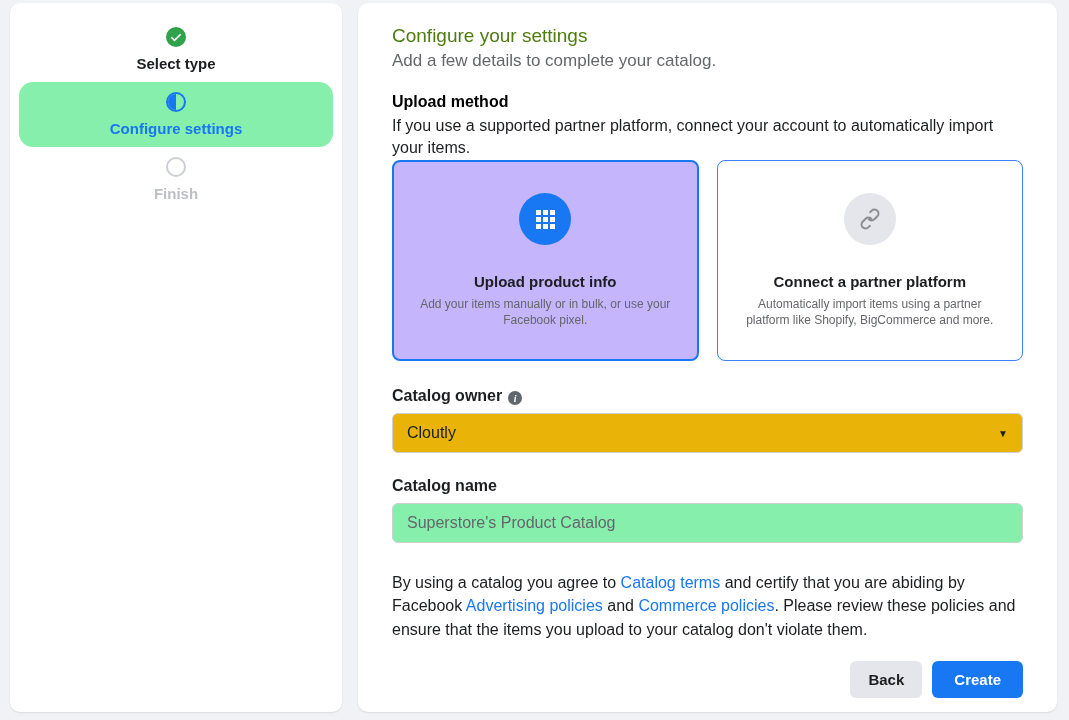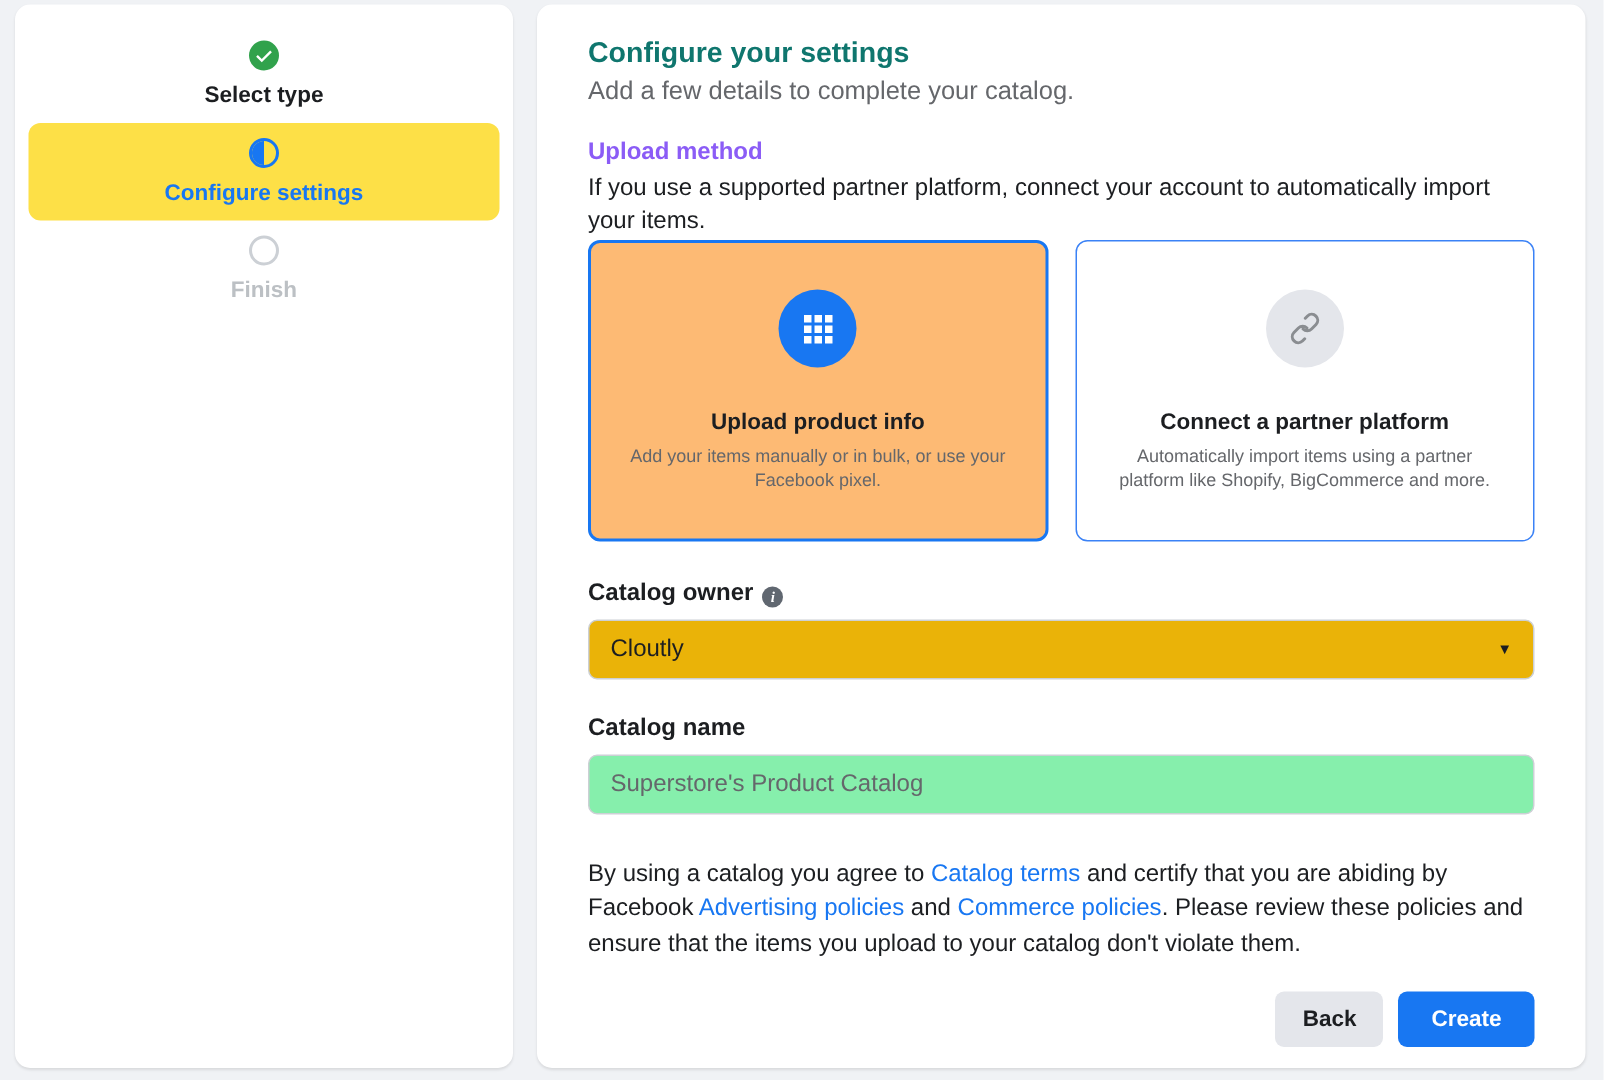--- a/index.html
+++ b/index.html
@@ -94,8 +94,8 @@
     }
     .page-title {
       font-size: 19px;
-      font-weight: 700;
-      color: #0f766e;
+      font-weight: 400;
+      color: #4d7c0f;
       margin-bottom: 4px;
     }
     .page-subtitle {

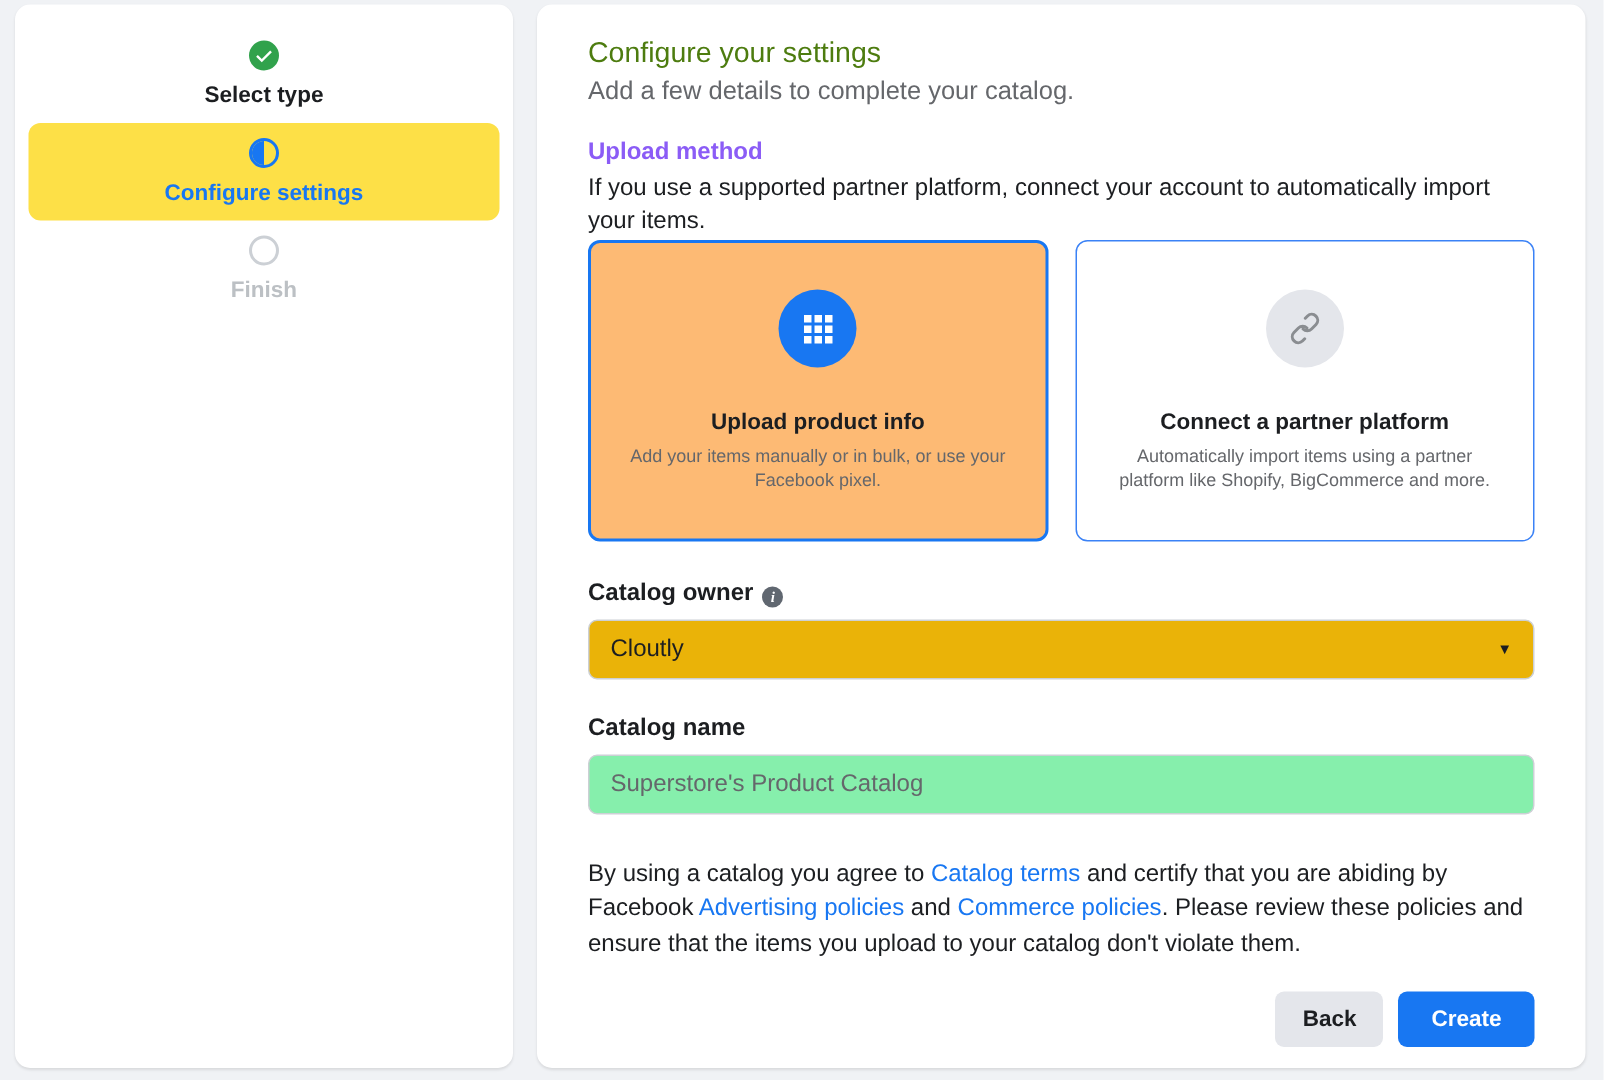--- a/index.html
+++ b/index.html
@@ -106,7 +106,7 @@
     .section-label {
       font-size: 16px;
       font-weight: 600;
-      color: #8b5cf6;
+      color: #000000;
       margin-bottom: 4px;
     }
     .section-description {

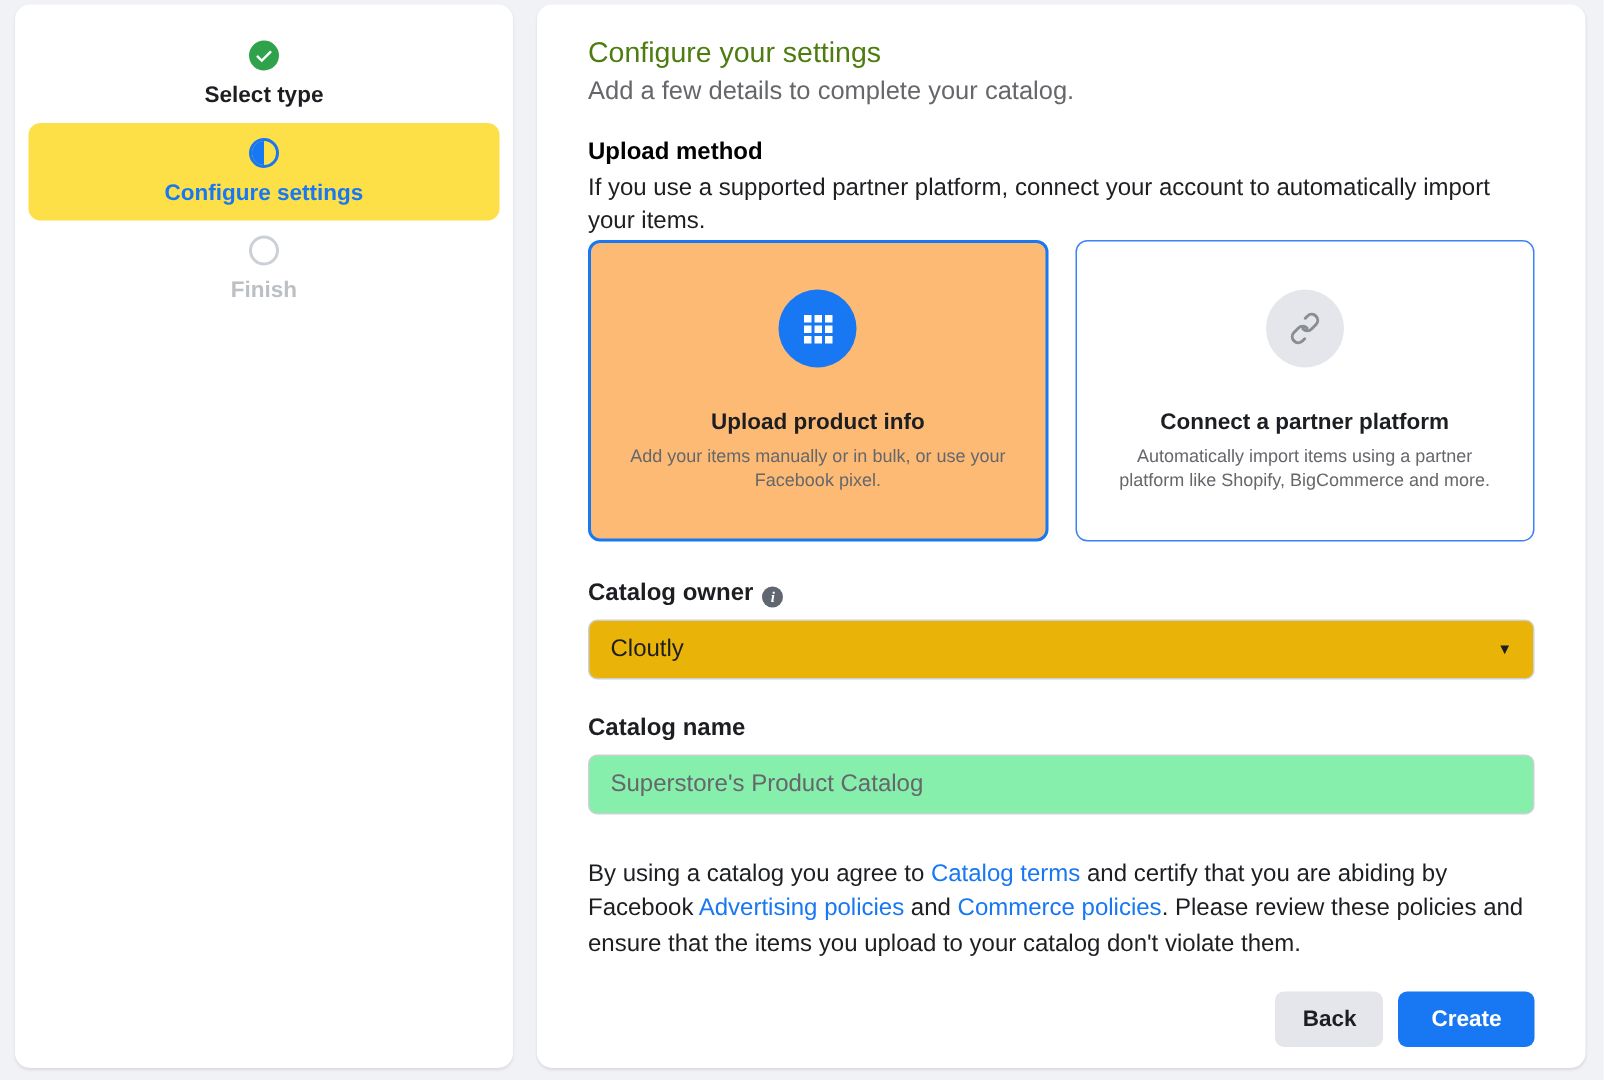--- a/index.html
+++ b/index.html
@@ -72,7 +72,8 @@
       font-weight: 600;
     }
     .step.current {
-      background: #fde047;
+      background: #86efac;
+      border-radius: 14px;
     }
     .step.current .step-label {
       color: #1877f2;

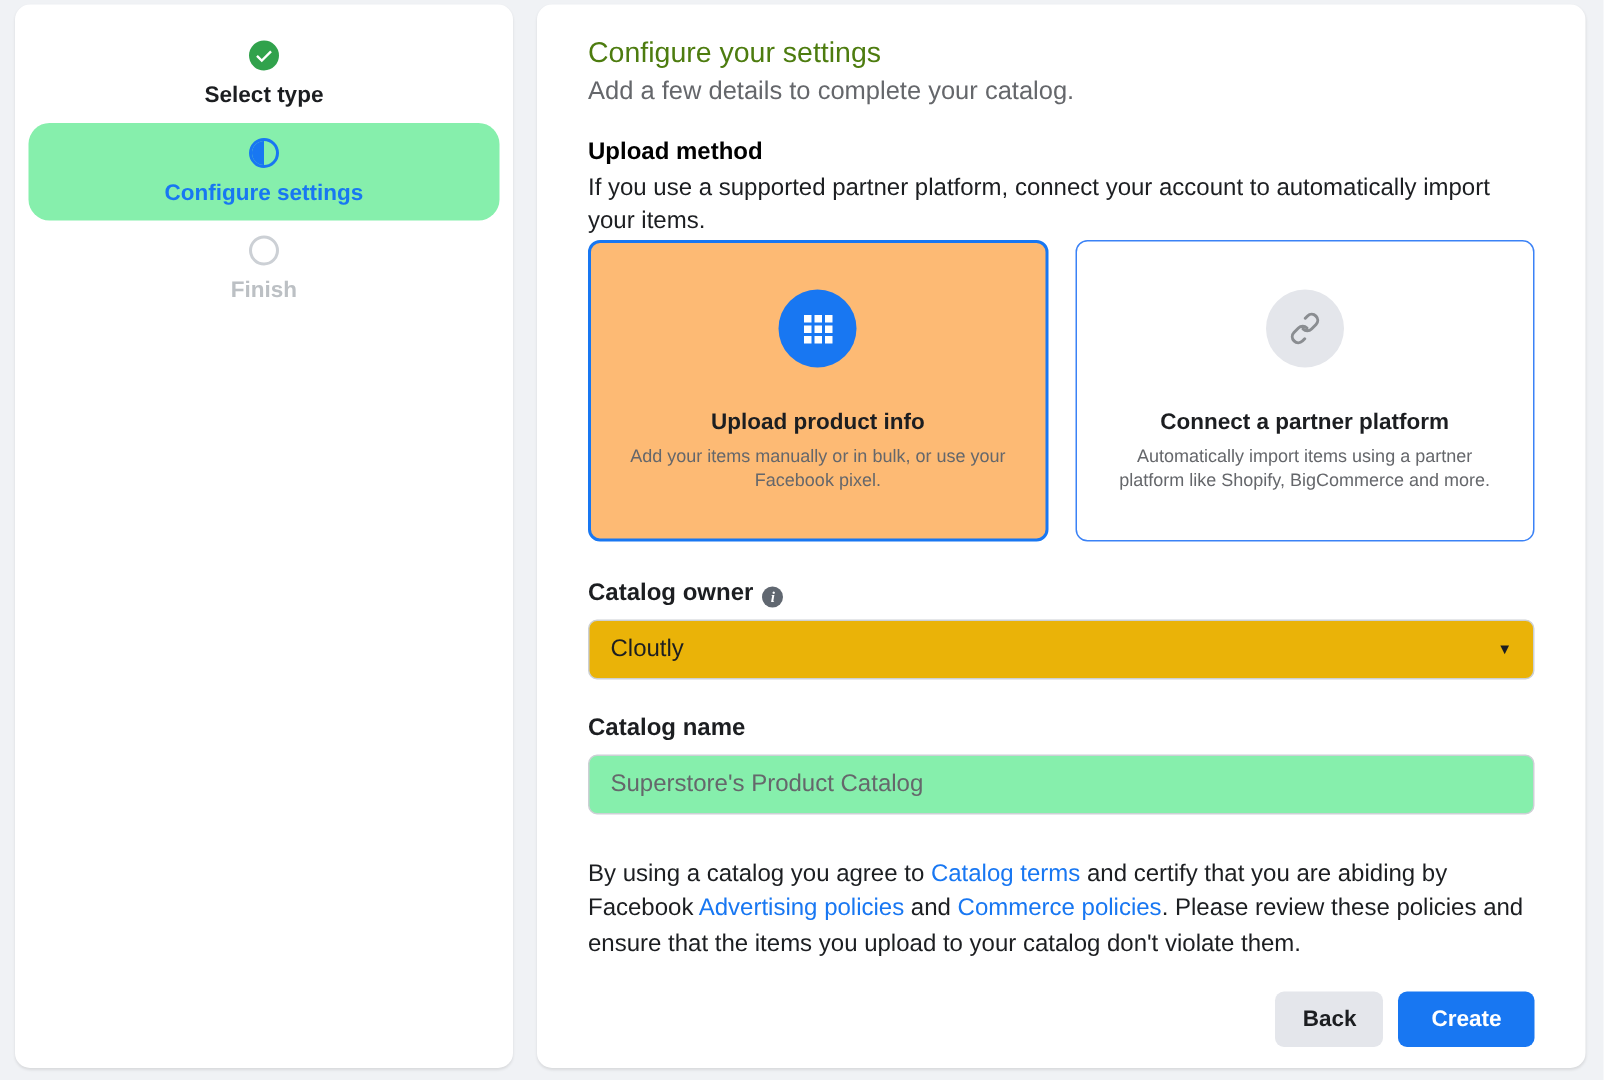--- a/index.html
+++ b/index.html
@@ -133,7 +133,7 @@
     }
     .card.selected {
       border: 2px solid #1877f2;
-      background: #fdba74;
+      background: #c4b5fd;
       padding: 31px 23px;
     }
     .card-icon {

